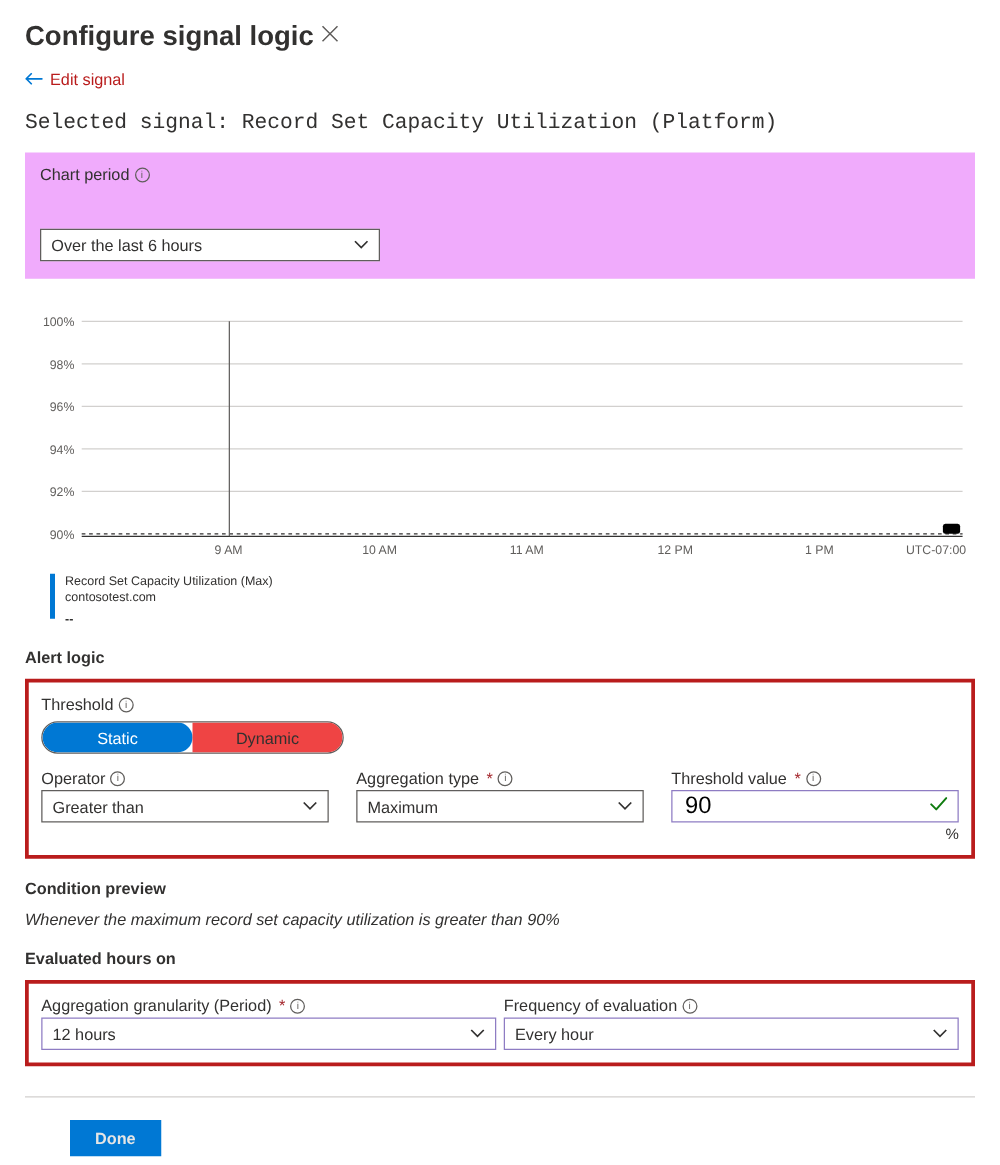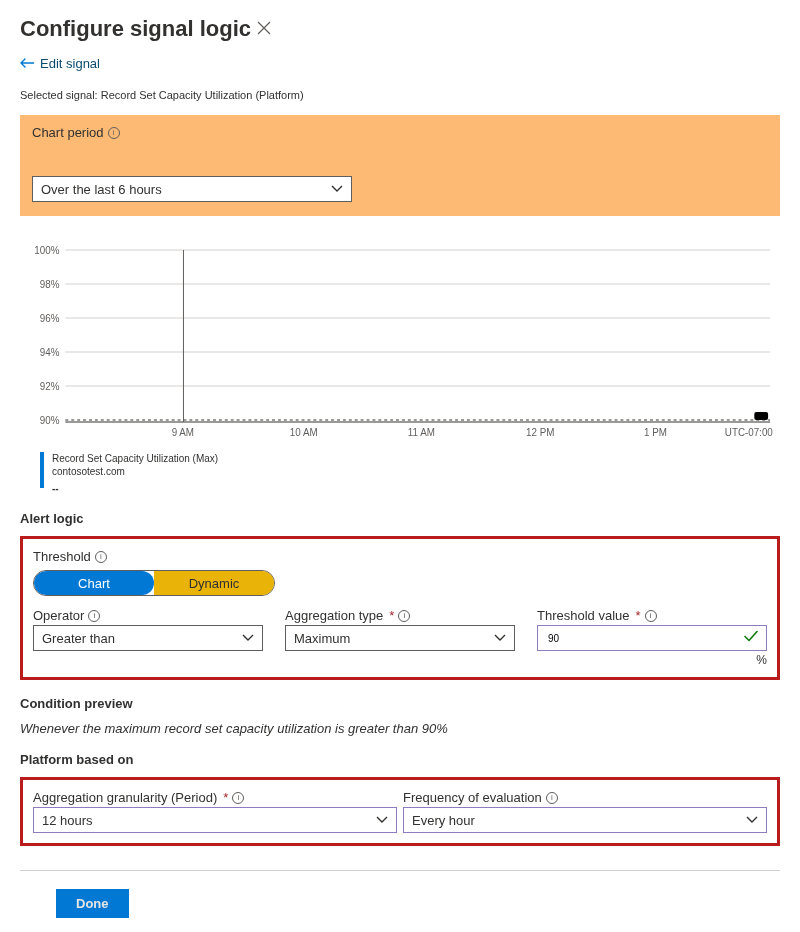--- a/index.html
+++ b/index.html
@@ -35,7 +35,7 @@
     padding: 2px 6px;
   }
   .edit-link {
-    color: #0c4a6e;
+    color: #b91c1c;
     font-size: 13px;
     text-decoration: none;
     cursor: pointer;

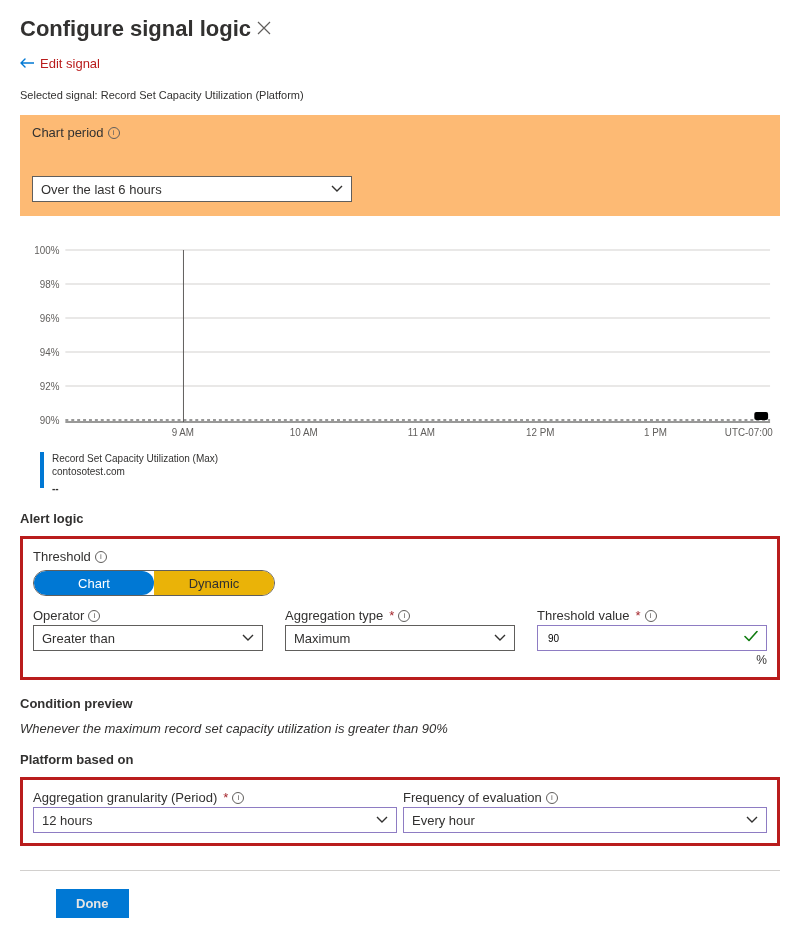--- a/index.html
+++ b/index.html
@@ -45,7 +45,8 @@
   }
   .selected-signal {
     margin: 18px 0 14px 0;
-    font-size: 11px;
+    font-size: 17px;
+    font-family: Liberation Mono, monospace;
   }
   .chart-period-bar {
     background: #fdba74;

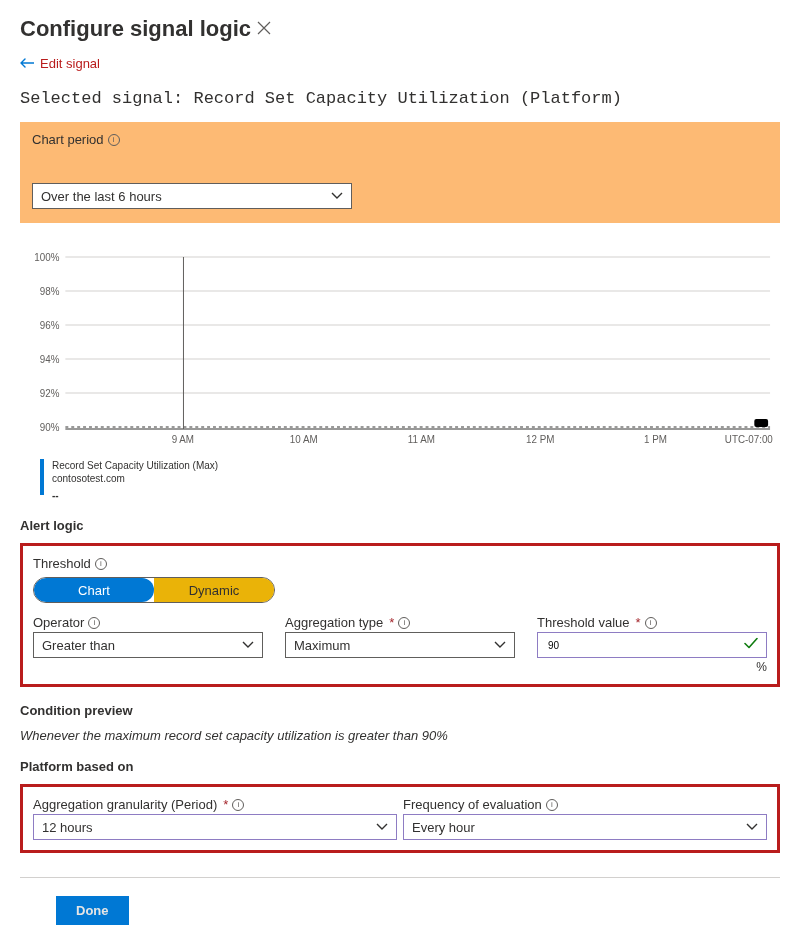--- a/index.html
+++ b/index.html
@@ -49,7 +49,7 @@
     font-family: Liberation Mono, monospace;
   }
   .chart-period-bar {
-    background: #fdba74;
+    background: #f0abfc;
     padding: 10px 12px 14px 12px;
     margin-bottom: 12px;
   }

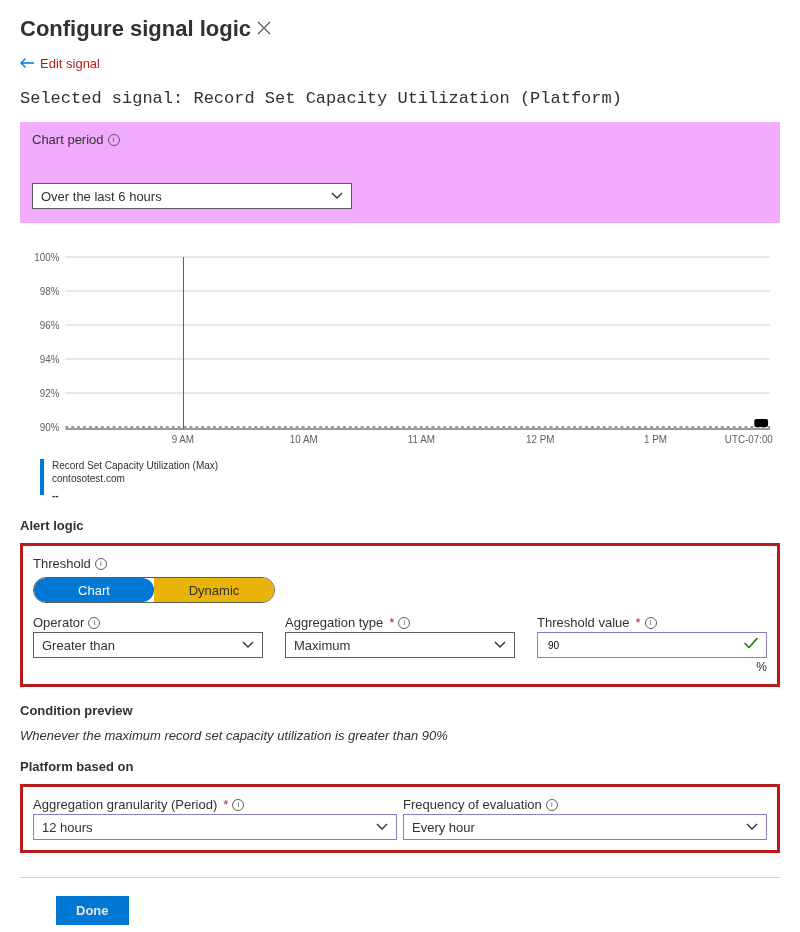--- a/index.html
+++ b/index.html
@@ -82,7 +82,7 @@
     font-size: 13px;
     cursor: pointer;
   }
-  .chart-period-select { width: 320px; margin-top: 36px; }
+  .chart-period-select { width: 272px; margin-top: 36px; }
   .chev {
     position: absolute;
     right: 8px;

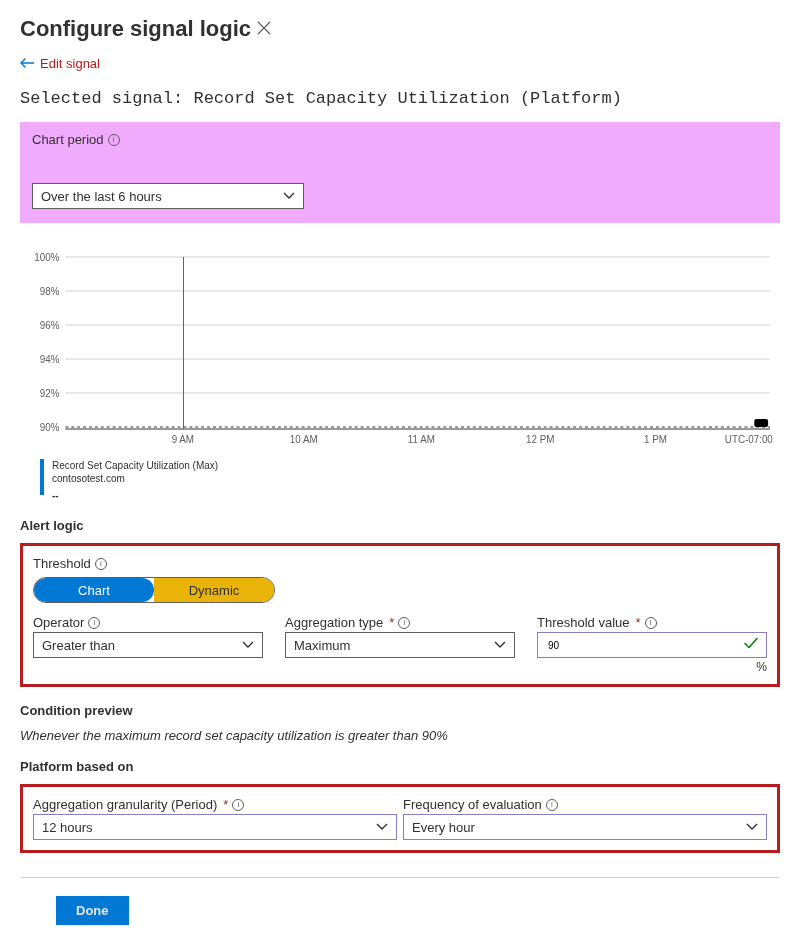--- a/index.html
+++ b/index.html
@@ -304,7 +304,7 @@
       <span class="info-dot">i</span>
     </div>
     <div class="toggle-pill">
-      <div class="toggle-opt selected">Chart</div>
+      <div class="toggle-opt selected">Static</div>
       <div class="toggle-opt">Dynamic</div>
     </div>
 

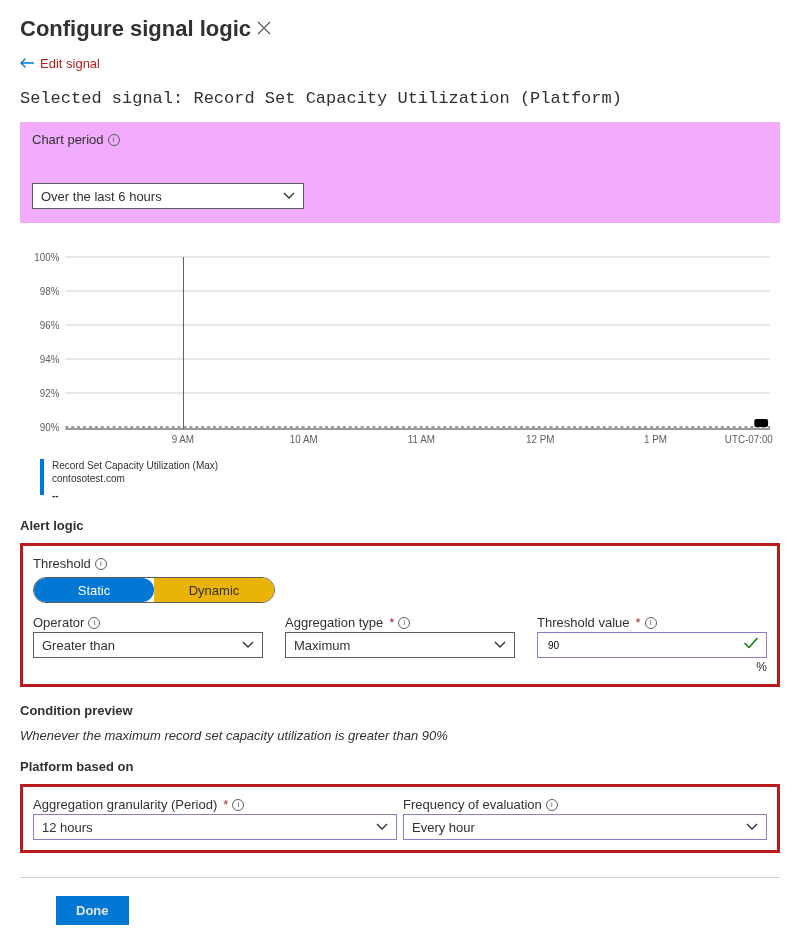--- a/index.html
+++ b/index.html
@@ -144,7 +144,7 @@
     justify-content: center;
     font-size: 13px;
     cursor: pointer;
-    background: #eab308;
+    background: #ef4444;
   }
   .toggle-opt.selected {
     background: #0078d4;

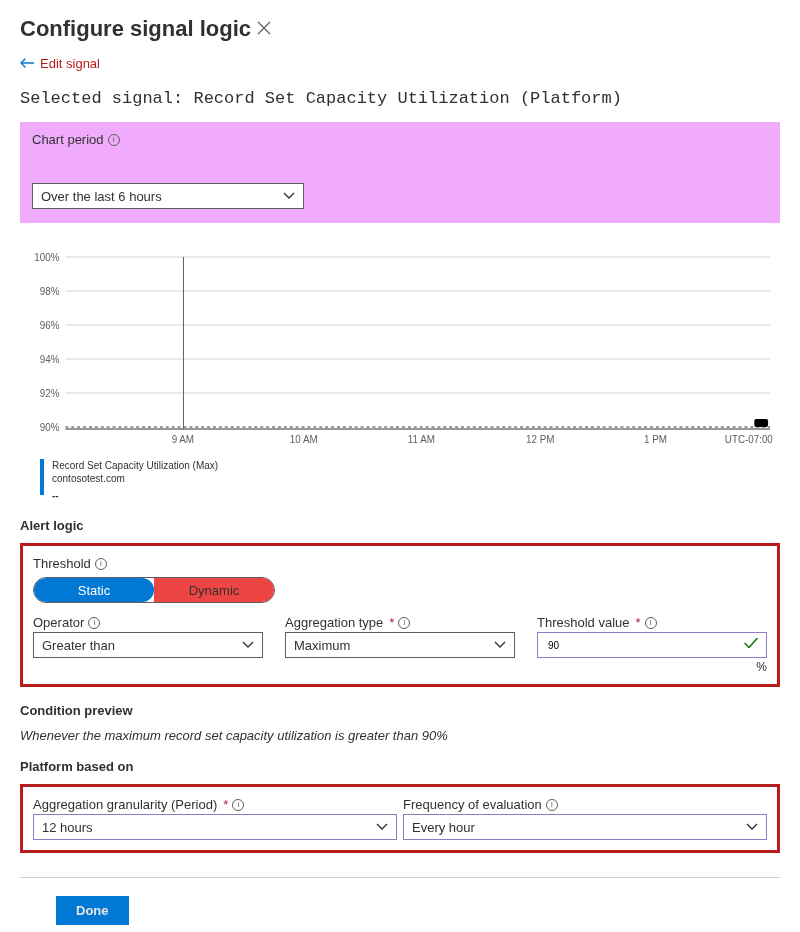--- a/index.html
+++ b/index.html
@@ -169,7 +169,7 @@
   }
   .text-input input {
     border: none; outline: none; width: 100%; height: 100%;
-    font-size: 10px; font-family: inherit; background: transparent;
+    font-size: 19px; font-family: inherit; background: transparent;
   }
   .check-mark {
     position: absolute; right: 8px; top: 50%; transform: translateY(-50%);

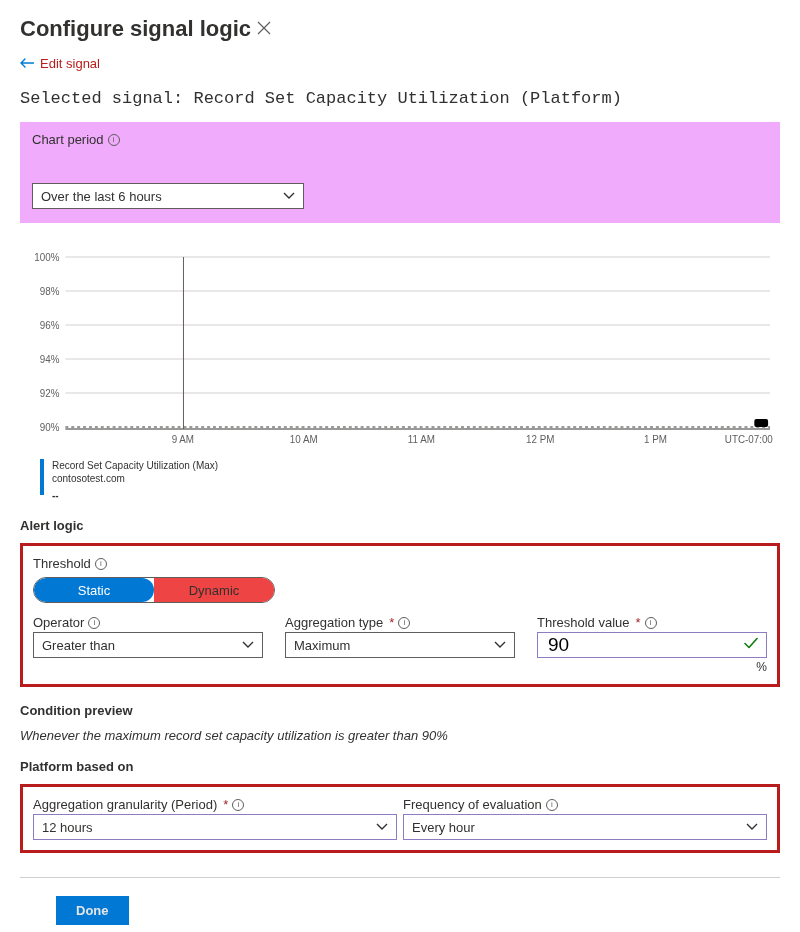--- a/index.html
+++ b/index.html
@@ -362,7 +362,7 @@
   <div class="preview-text">Whenever the maximum record set capacity utilization is greater than 90%</div>
 
   
-  <div class="section-heading">Platform based on</div>
+  <div class="section-heading">Evaluated hours on</div>
 
   <div class="emph-box">
     <div class="row2">

